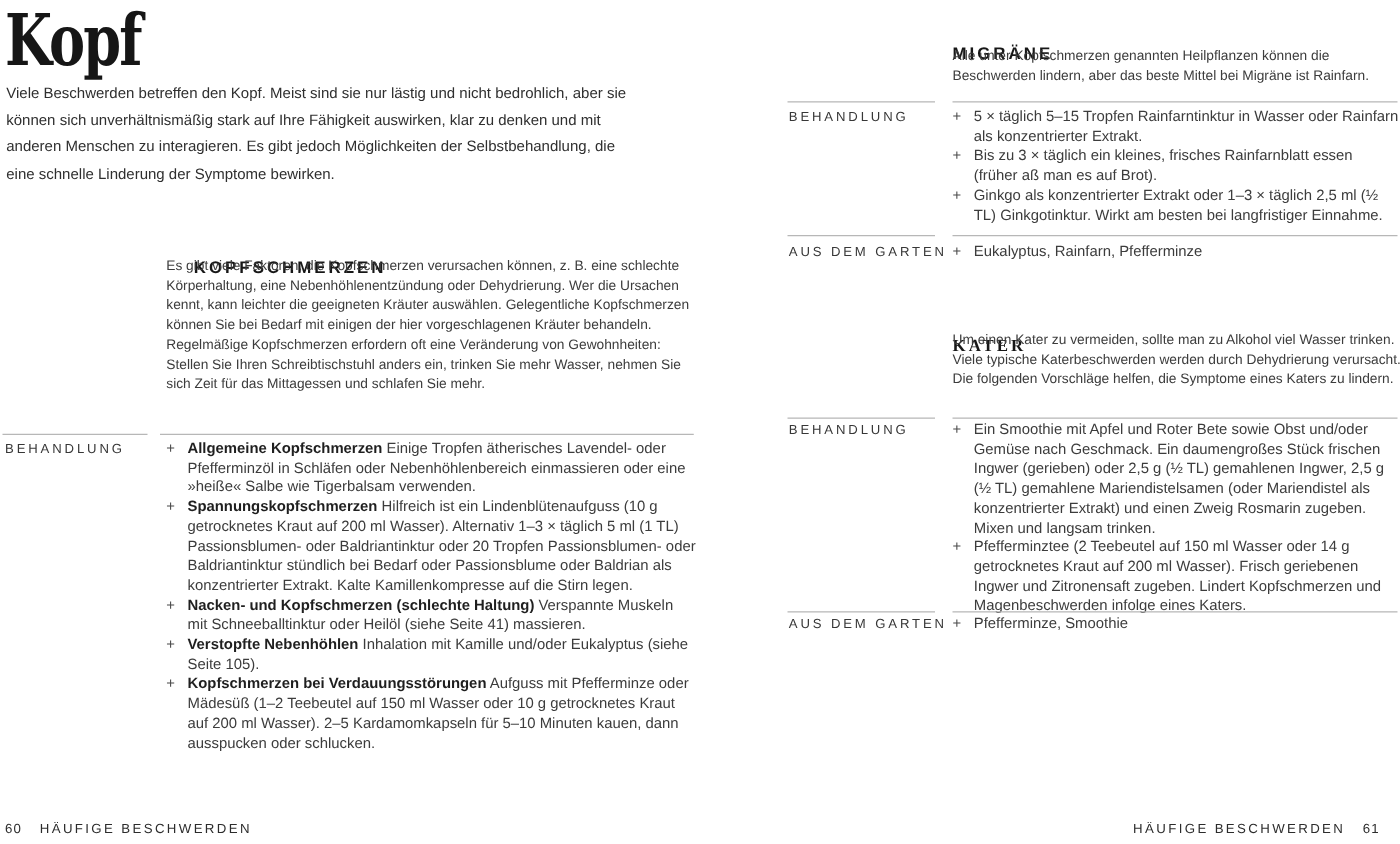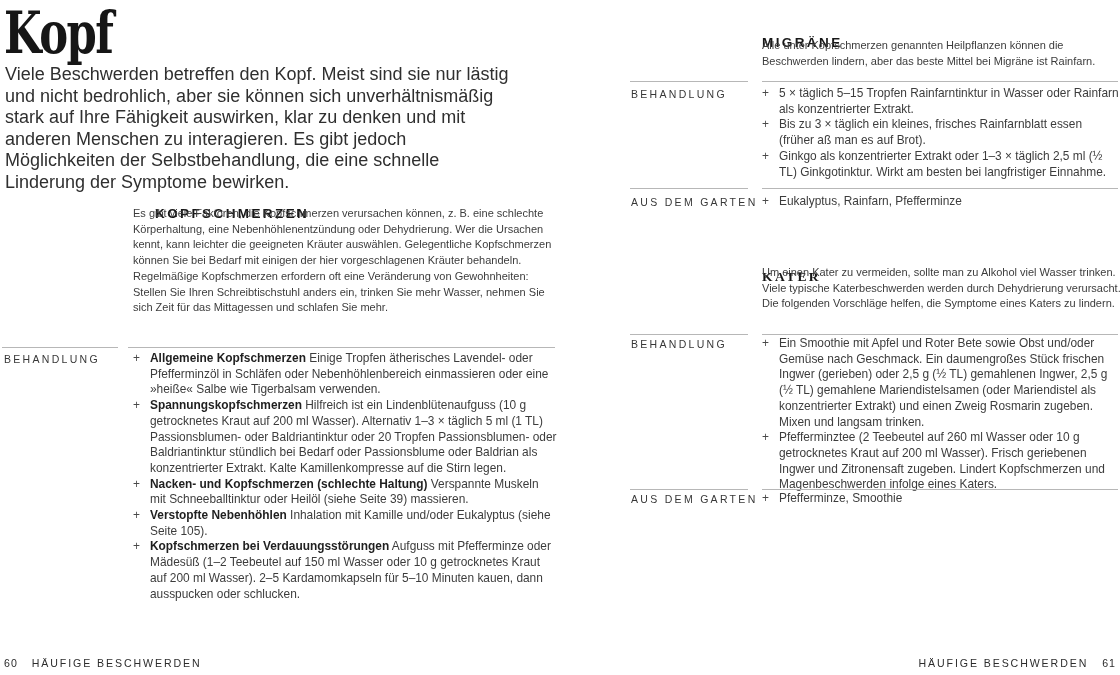--- a/index.html
+++ b/index.html
@@ -14,7 +14,7 @@
     color:#161616;transform:scaleX(0.76);transform-origin:0 0;letter-spacing:-2px;
   }
   
-  .page-intro{font-size:18px;line-height:21.6px;color:#2f2f2f;}
+  .page-intro{font-size:12px;line-height:21.6px;color:#2f2f2f;}
   
   .sec-heading{font-size:13.5px;font-weight:bold;letter-spacing:2.4px;color:#171717;margin-top:28px;}
   

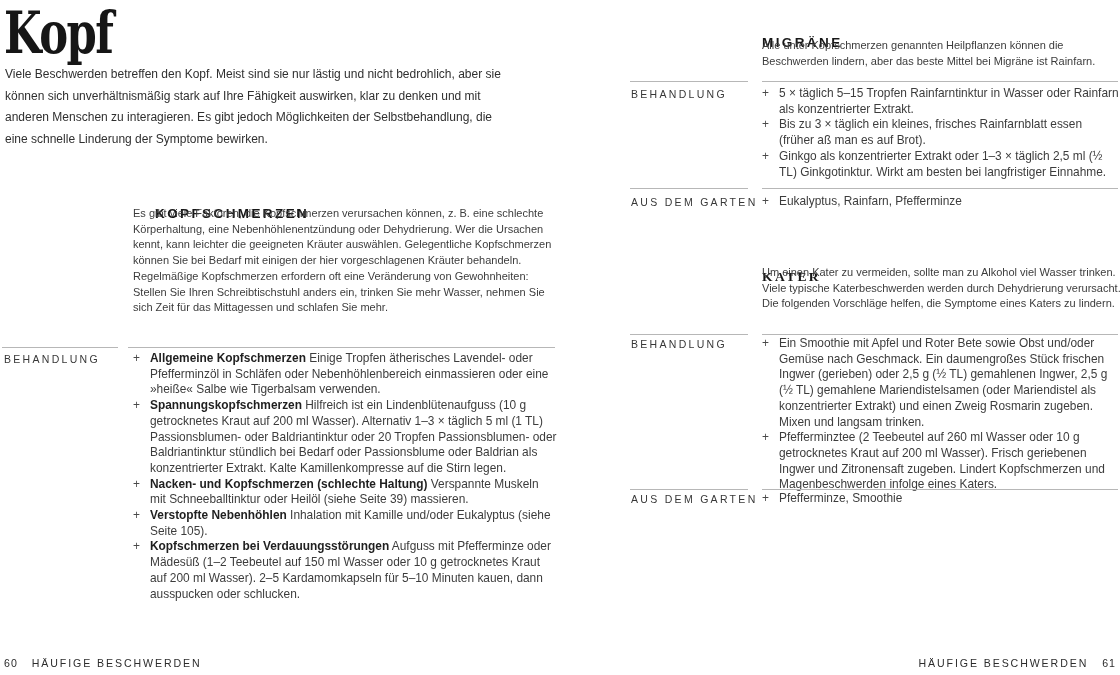--- a/index.html
+++ b/index.html
@@ -129,7 +129,7 @@
   </div>
   <div class="pitem">
     <span class="plus">+</span>
-    <div class="itext">Pfefferminztee (2 Teebeutel auf 260 ml Wasser oder 10 g getrocknetes Kraut auf 200 ml Wasser). Frisch geriebenen Ingwer und Zitronensaft zugeben. Lindert Kopfschmerzen und Magenbeschwerden infolge eines Katers.</div>
+    <div class="itext">Pfefferminztee (2 Teebeutel auf 150 ml Wasser oder 14 g getrocknetes Kraut auf 200 ml Wasser). Frisch geriebenen Ingwer und Zitronensaft zugeben. Lindert Kopfschmerzen und Magenbeschwerden infolge eines Katers.</div>
   </div>
 </div>
 

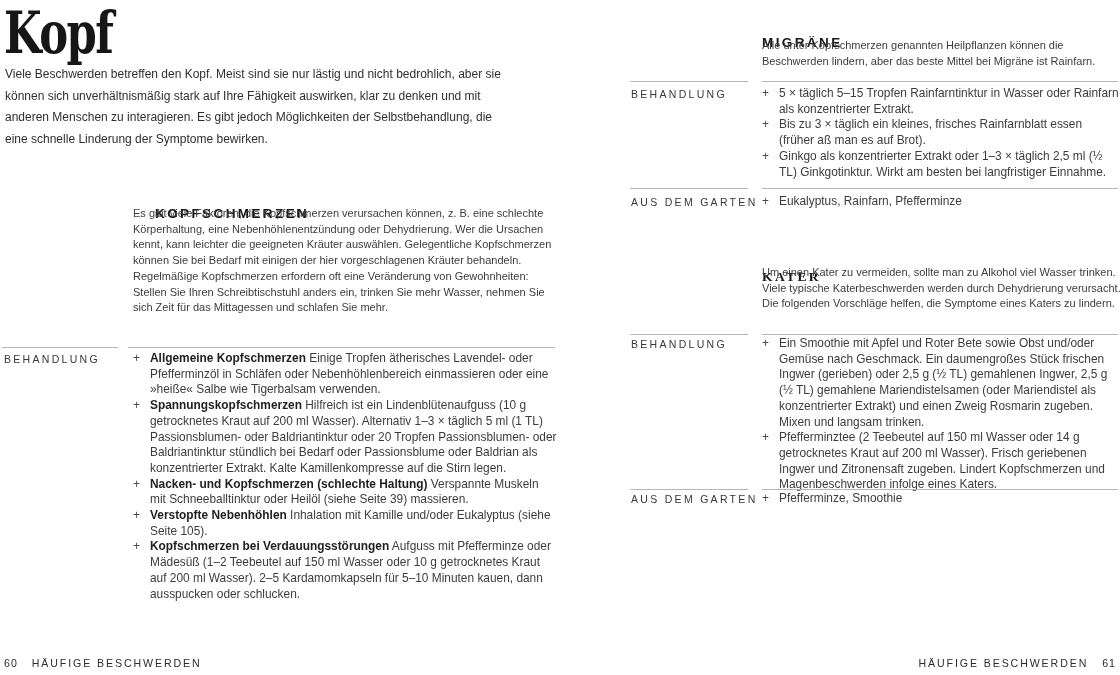--- a/index.html
+++ b/index.html
@@ -61,7 +61,7 @@
   </div>
   <div class="pitem">
     <span class="plus">+</span>
-    <div class="itext"><b>Nacken- und Kopfschmerzen (schlechte Haltung)</b> <span>Verspannte Muskeln mit Schneeballtinktur oder Heilöl (siehe Seite 39) massieren.</span></div>
+    <div class="itext"><b>Nacken- und Kopfschmerzen (schlechte Haltung)</b> <span>Verspannte Muskeln mit Schneeballtinktur oder Heilöl (siehe Seite 41) massieren.</span></div>
   </div>
   <div class="pitem">
     <span class="plus">+</span>

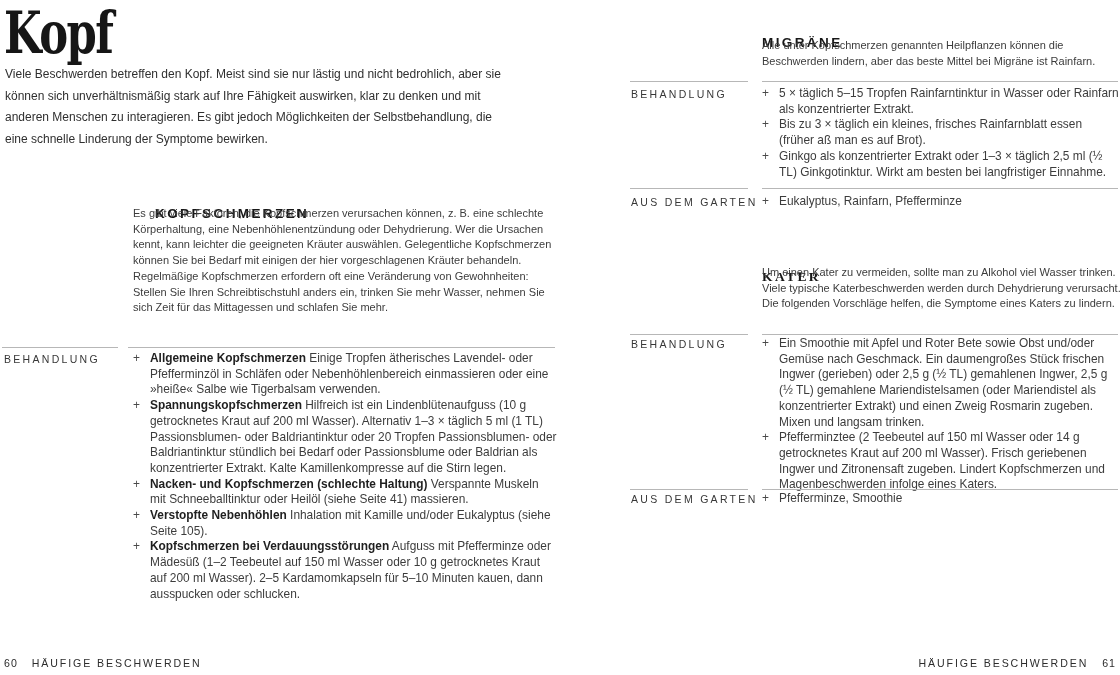--- a/index.html
+++ b/index.html
@@ -145,7 +145,7 @@
   </div>
 </div>
 
-<div class="abs footer" style="right:4px;top:657px;text-align:left;">
+<div class="abs footer" style="right:16px;top:657px;text-align:left;">
   <span>HÄUFIGE BESCHWERDEN</span><span class="gap"></span><span class="pgnum">61</span>
 </div>
 

